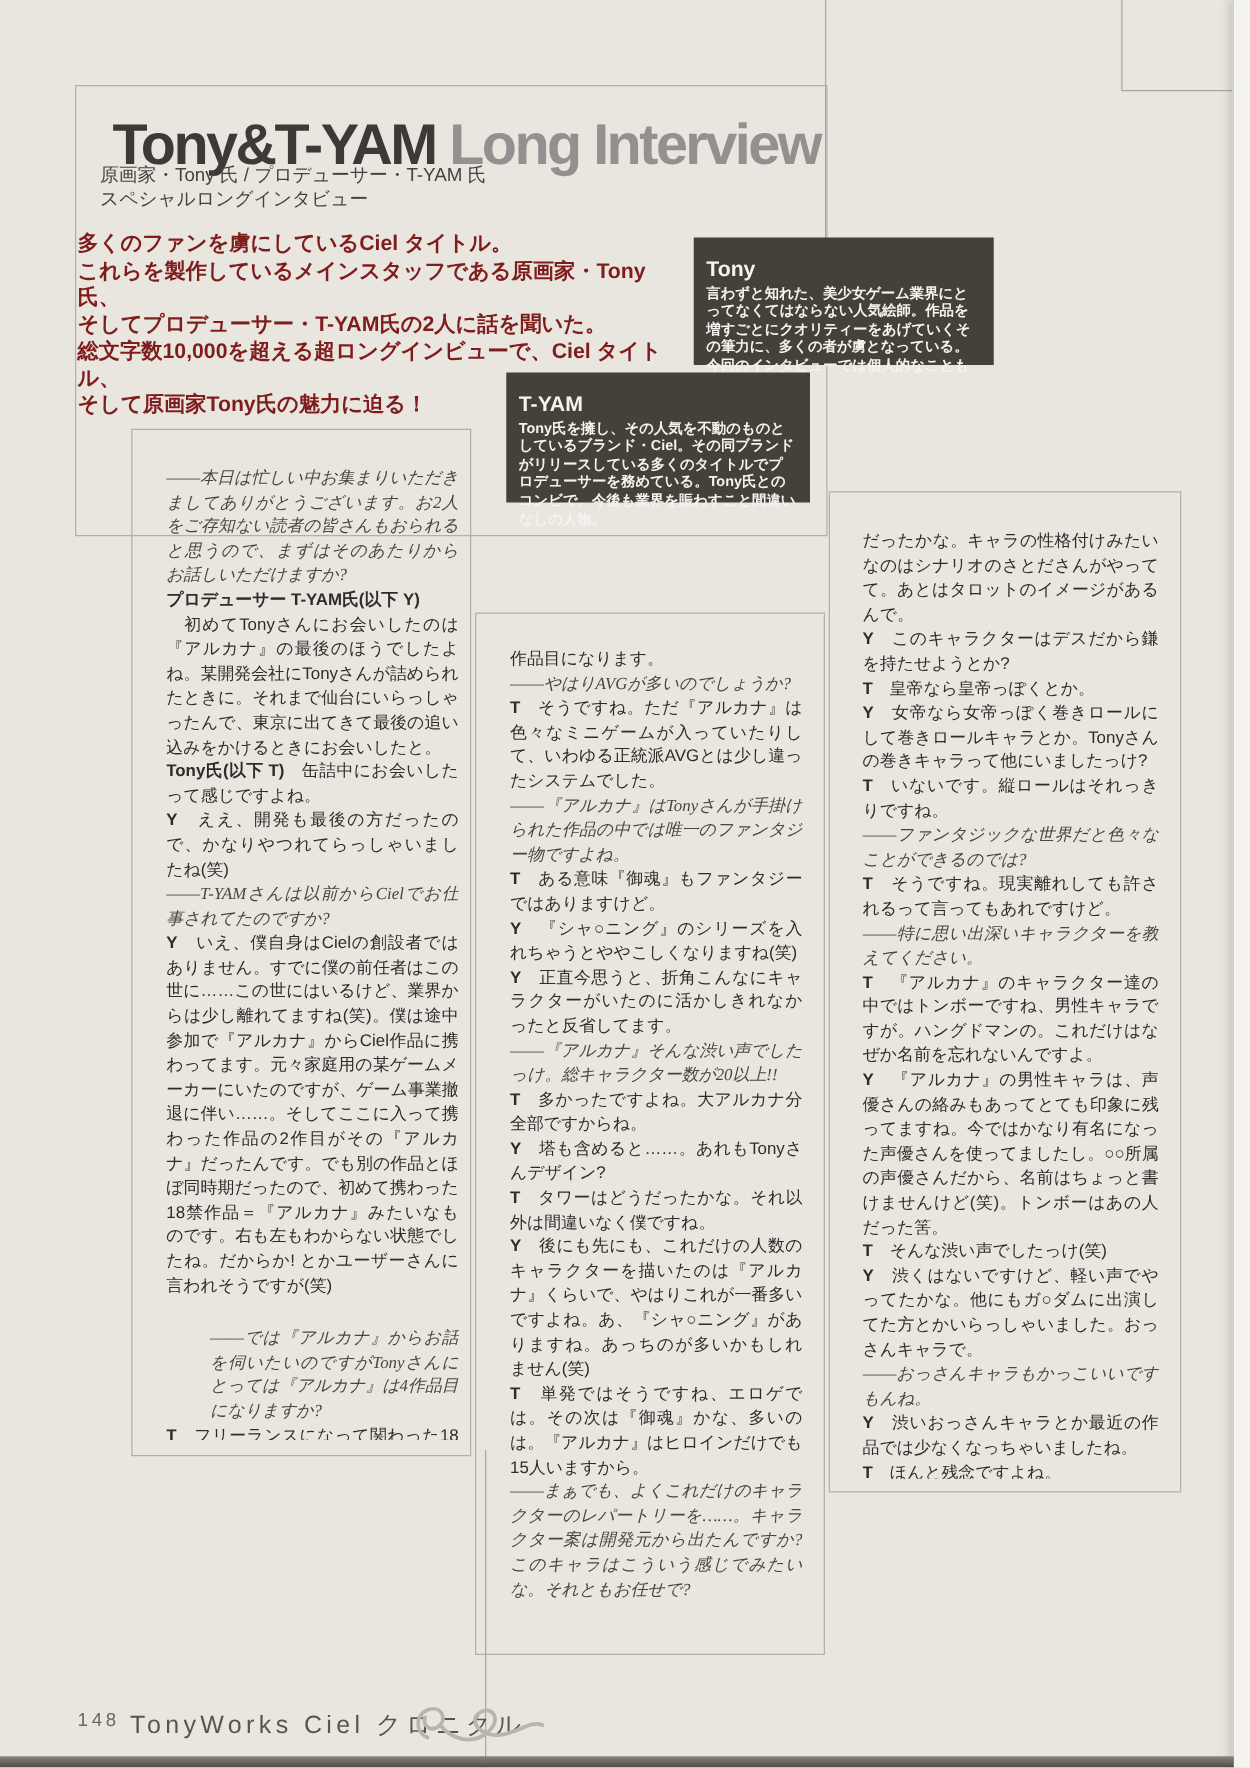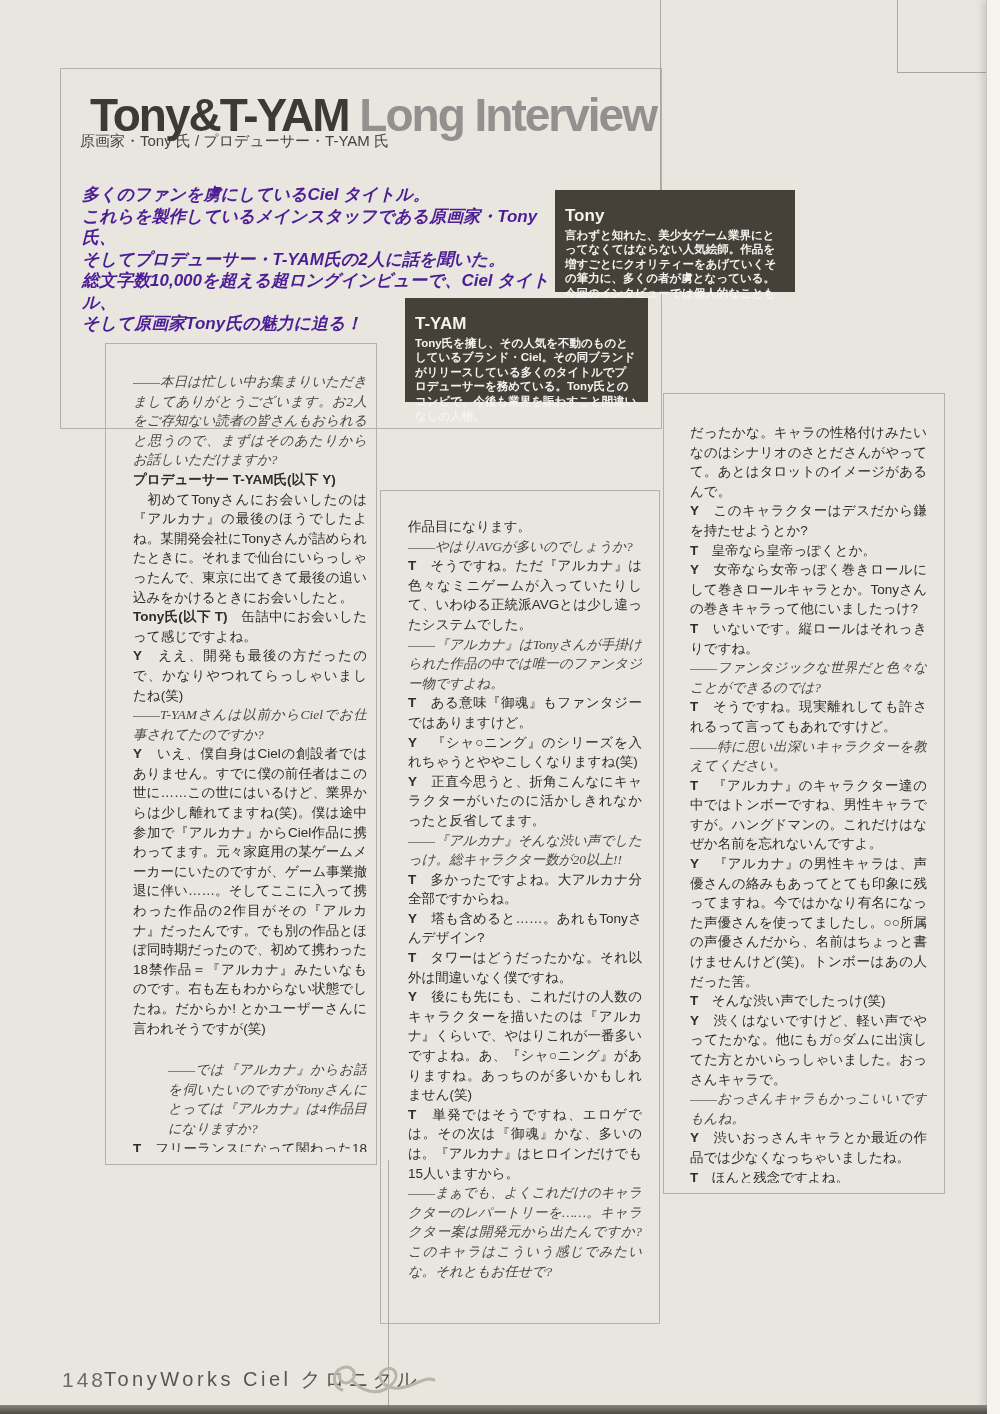--- a/index.html
+++ b/index.html
@@ -74,6 +74,7 @@
   </div>
   <div class="subtitle">
     <div>原画家・Tony 氏 / プロデューサー・T-YAM 氏</div>
+    <div>スペシャルロングインタビュー</div>
   </div>
   <div class="intro">多くのファンを虜にしているCiel タイトル。
 これらを製作しているメインスタッフである原画家・Tony氏、

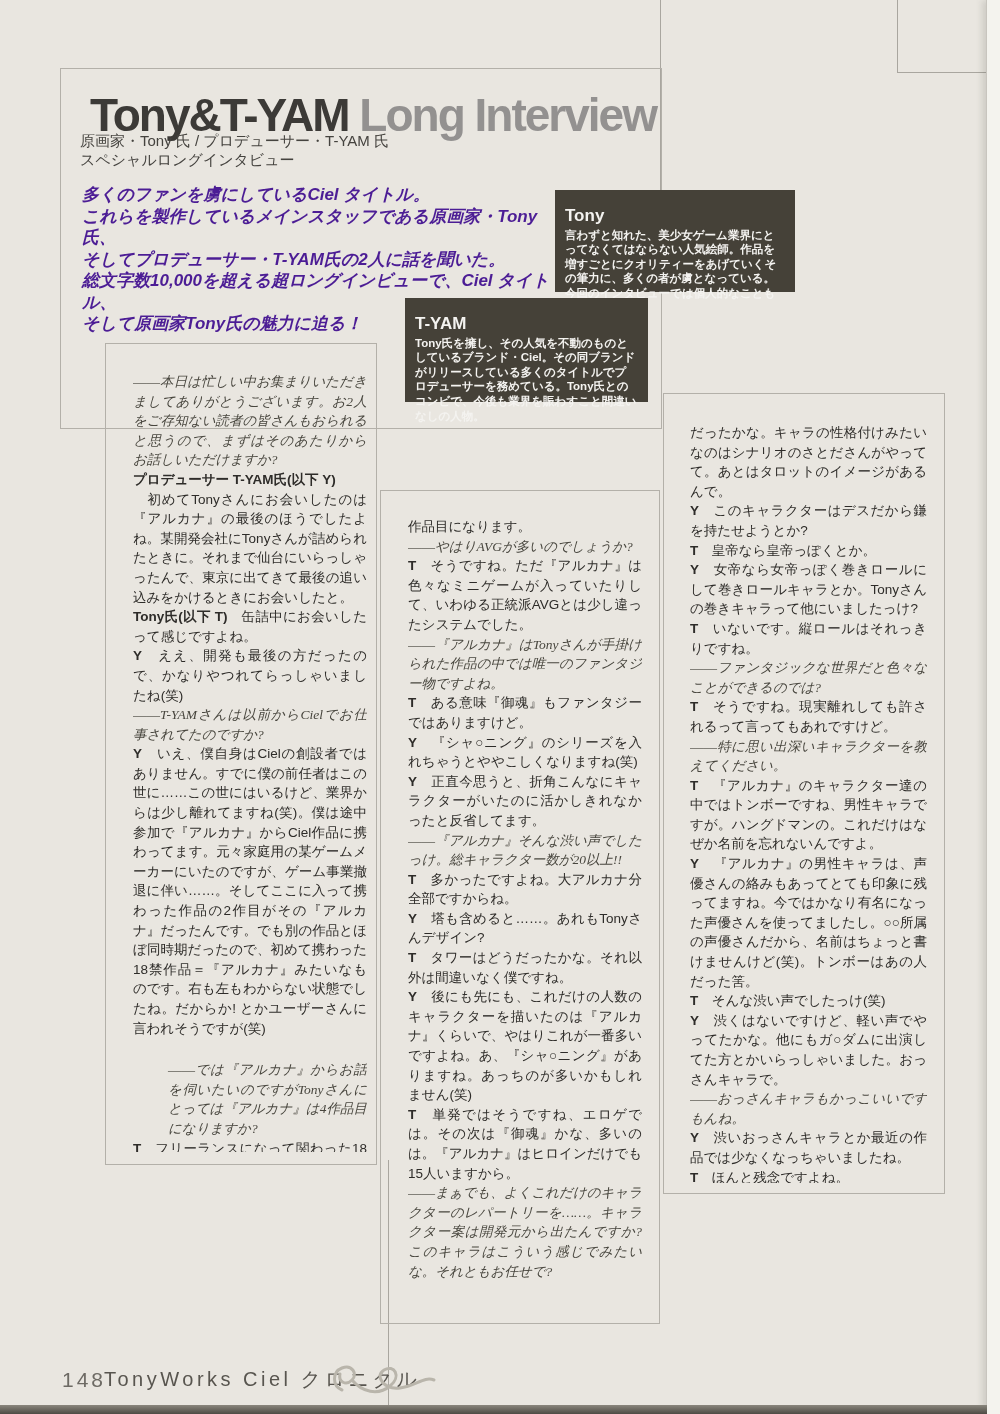--- a/index.html
+++ b/index.html
@@ -30,10 +30,9 @@
   .title-light{color:#939190;}
   .subtitle{position:absolute;left:80px;top:131px;font-size:15px;line-height:19px;color:#45433f;}
   .intro{
-    position:absolute;left:82px;top:184px;width:470px;
-    font-size:17px;font-weight:bold;line-height:21.5px;color:#4c1d95;
+    position:absolute;left:62px;top:184px;width:470px;
+    font-size:17px;font-weight:bold;line-height:21.5px;color:#7f1d1d;
     white-space:pre-line;
-    font-style:italic;
   }
   .profile{
     position:absolute;background:#454138;color:#f4f3f0;

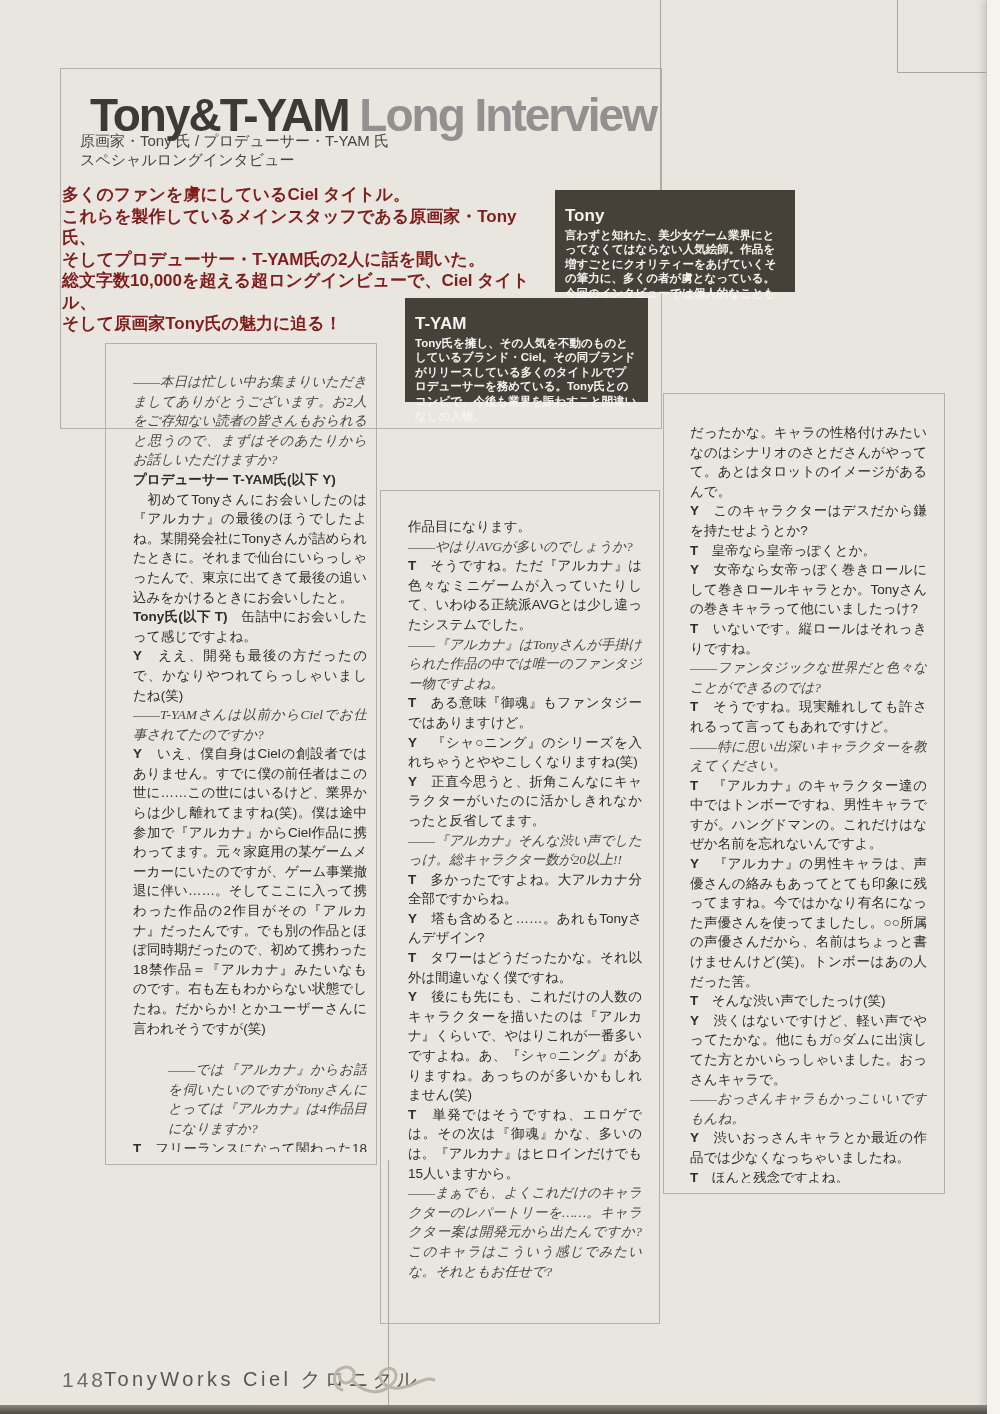--- a/index.html
+++ b/index.html
@@ -47,7 +47,7 @@
   .para.gap{margin-top:22px;margin-left:35px;}
   .para b{font-weight:bold;}
   .footer-num{
-    position:absolute;left:62px;top:1368px;font-size:21px;color:#6d6a64;letter-spacing:3px;
+    position:absolute;left:62px;top:1368px;font-size:15px;color:#6d6a64;letter-spacing:3px;
   }
   .footer-title{
     position:absolute;left:104px;top:1366px;font-size:20px;color:#58554f;letter-spacing:3.5px;

